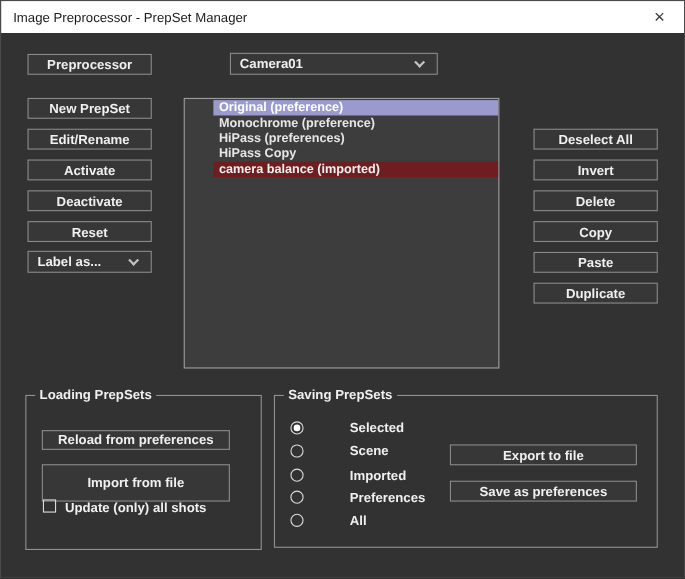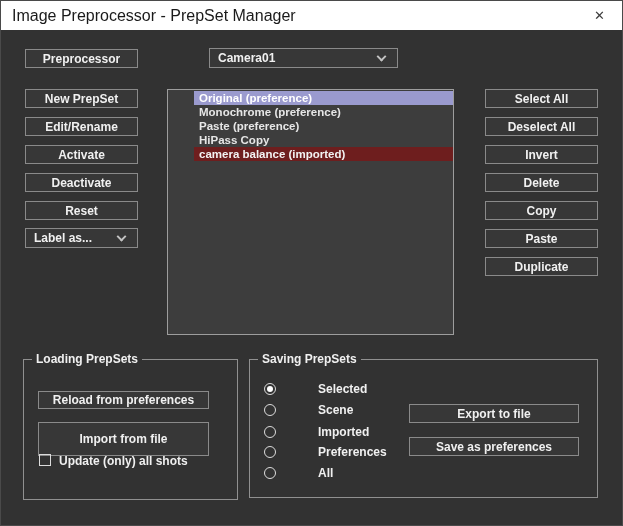--- a/index.html
+++ b/index.html
@@ -22,7 +22,7 @@
   }
   .titlebar-text {
     padding-left: 11px;
-    font-size: 16px; color: #1a1a1a;
+    font-size: 12px; color: #1a1a1a;
     white-space: nowrap;
   }
   .close-btn {

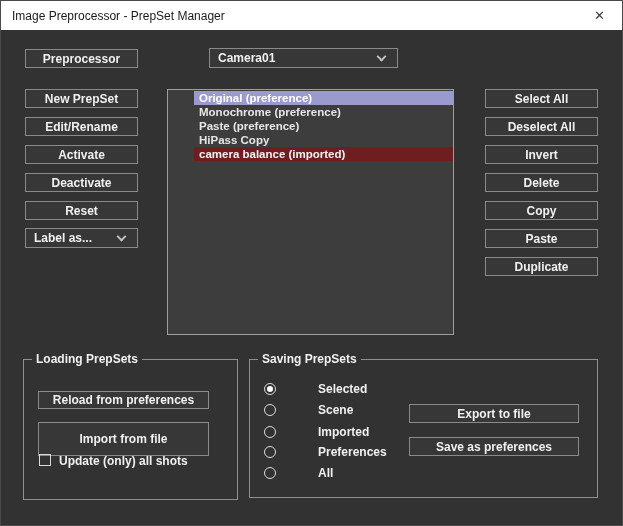--- a/index.html
+++ b/index.html
@@ -172,7 +172,6 @@
       <div class="prepset-item imported">camera balance (imported)</div>
     </div>
 
-    <div class="btn w113" style="left:484px; top:59px;">Select All</div>
     <div class="btn w113" style="left:484px; top:87px;">Deselect All</div>
     <div class="btn w113" style="left:484px; top:115px;">Invert</div>
     <div class="btn w113" style="left:484px; top:143px;">Delete</div>

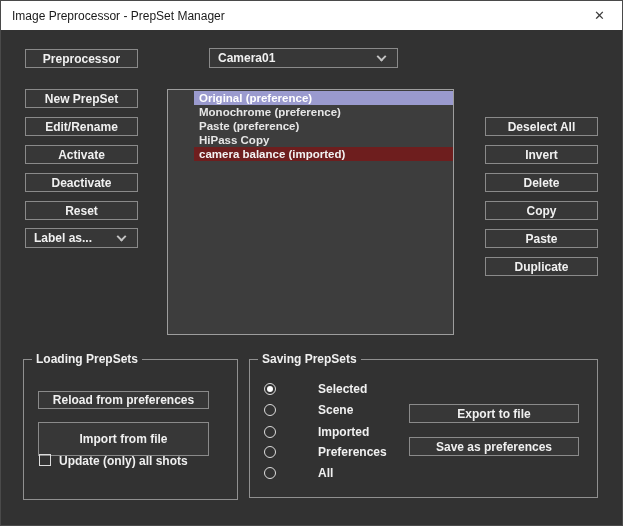--- a/index.html
+++ b/index.html
@@ -167,7 +167,7 @@
     <div class="listbox">
       <div class="prepset-item selected">Original (preference)</div>
       <div class="prepset-item normal">Monochrome (preference)</div>
-      <div class="prepset-item normal">Paste (preference)</div>
+      <div class="prepset-item normal">HiPass (preferences)</div>
       <div class="prepset-item normal">HiPass Copy</div>
       <div class="prepset-item imported">camera balance (imported)</div>
     </div>

